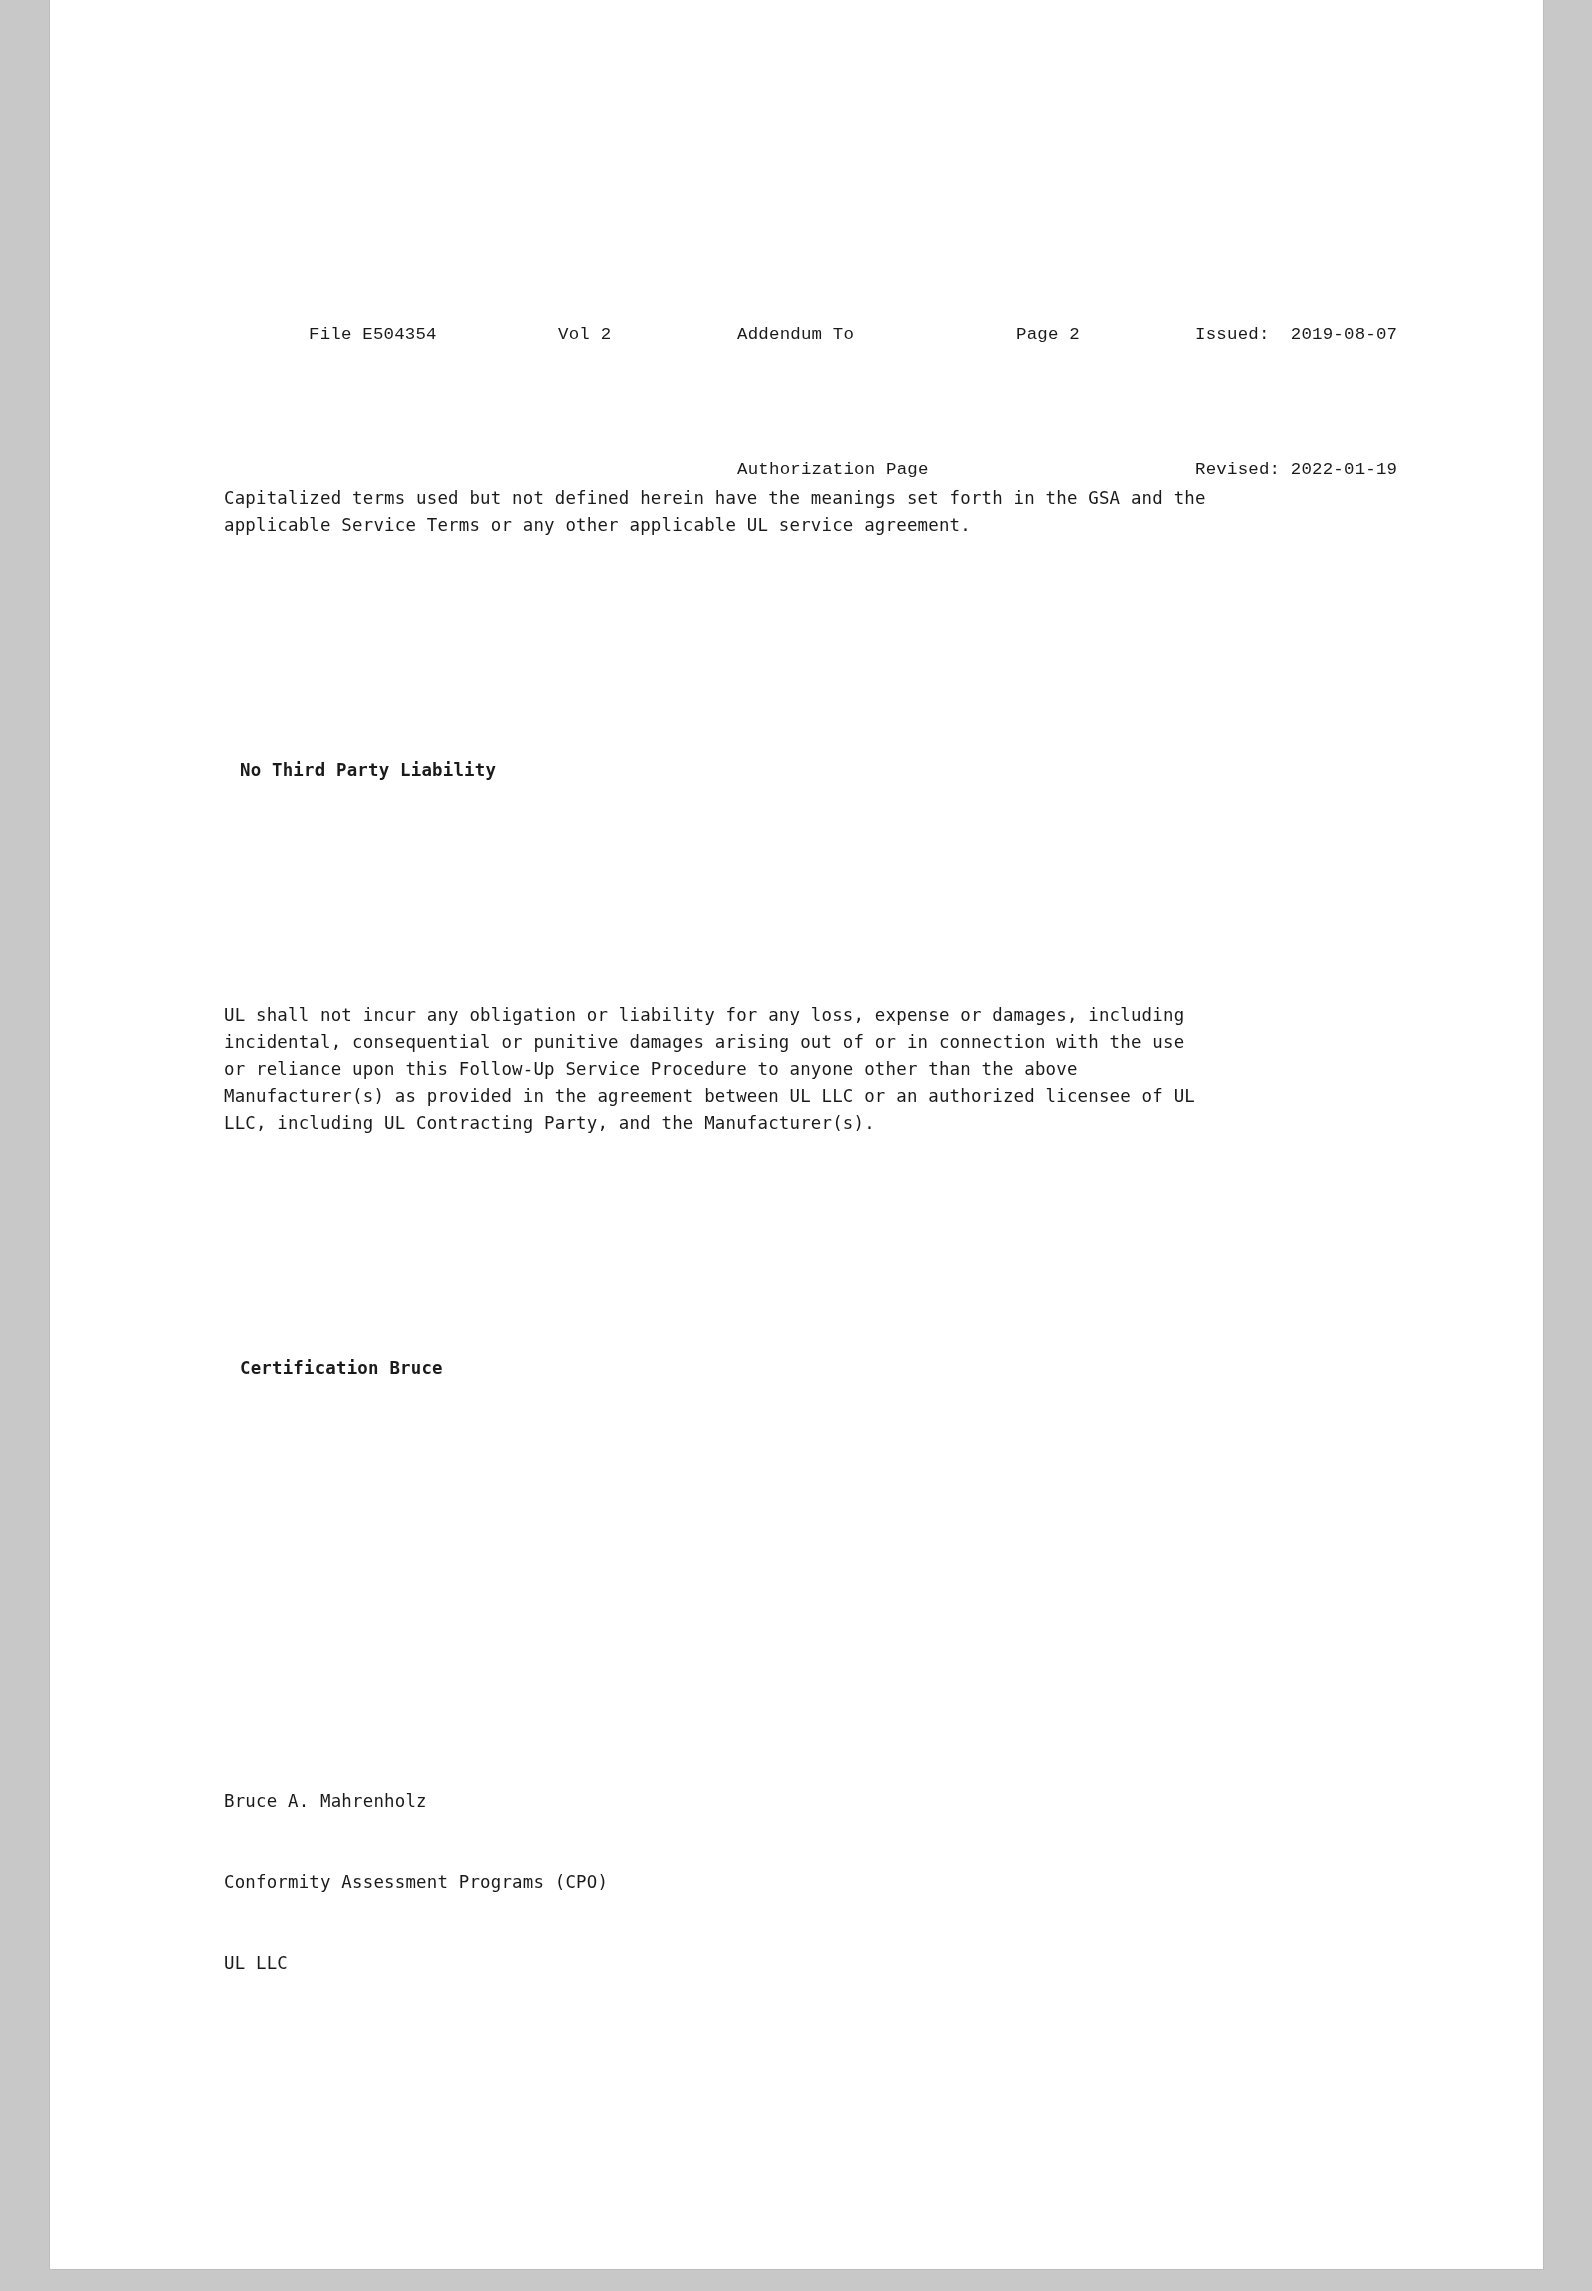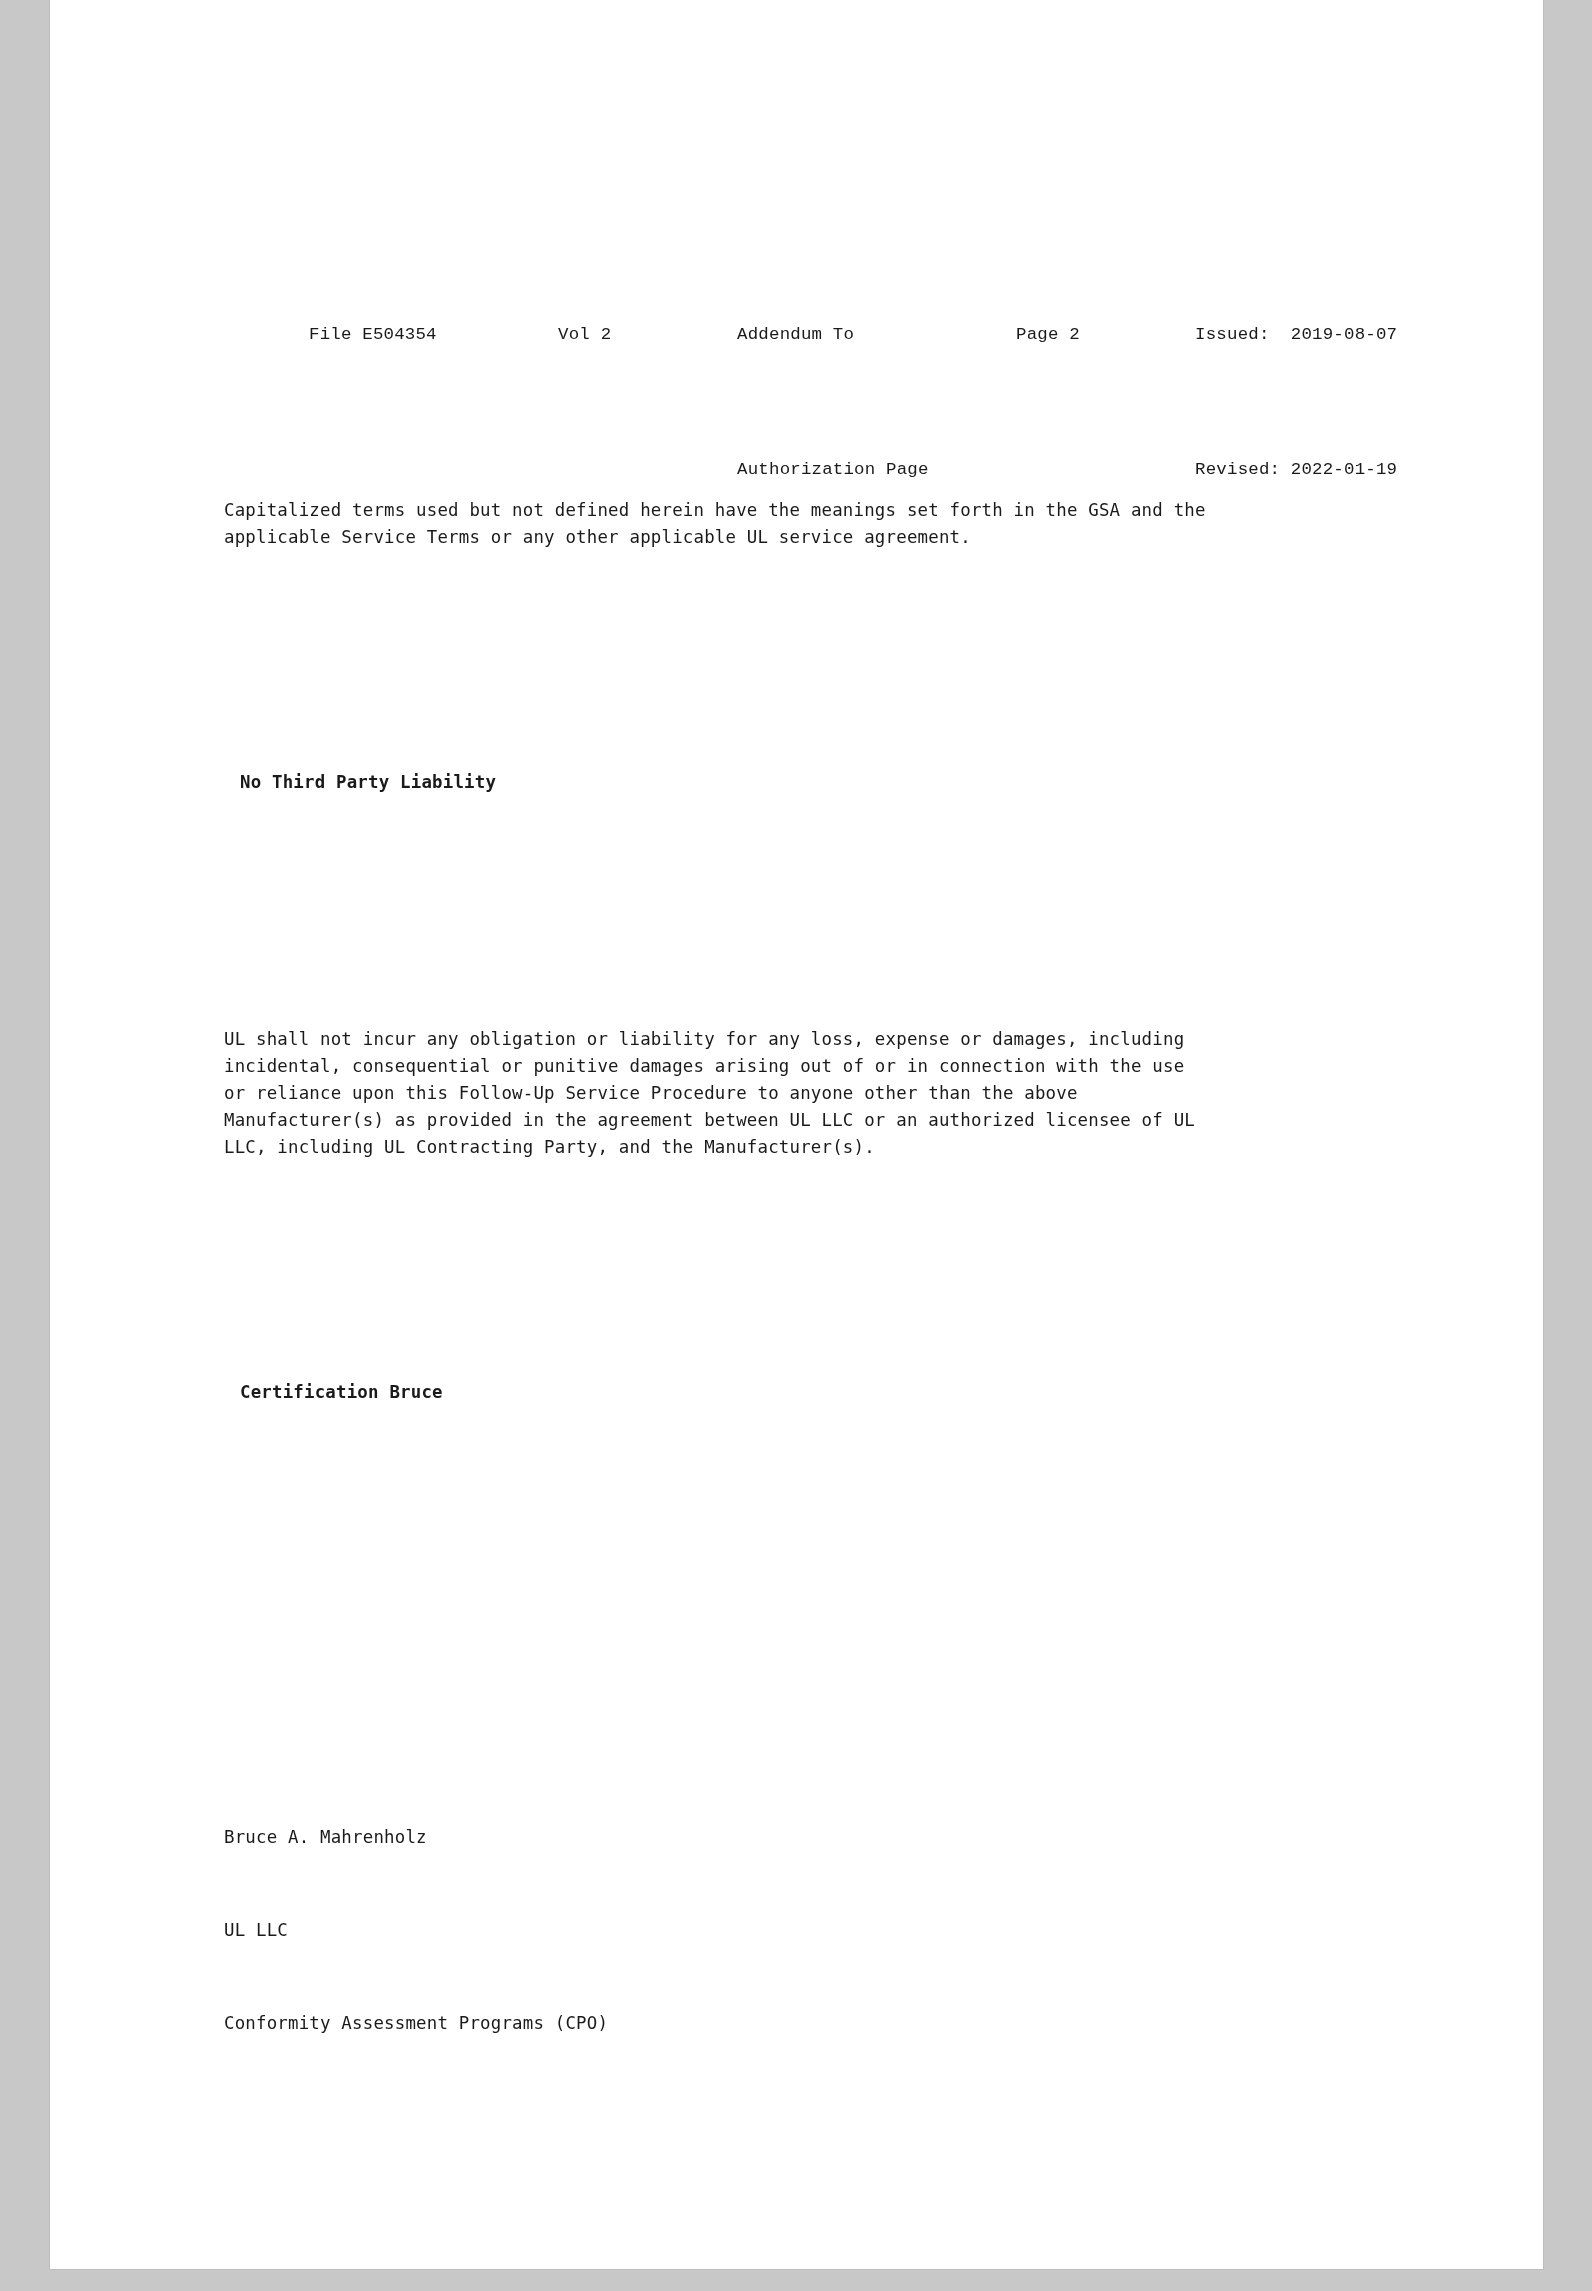--- a/index.html
+++ b/index.html
@@ -57,7 +57,7 @@
   .h-rev    { width: 328px; }
 
   .para {
-    margin: 12px 0 0 0;
+    margin: 0 0 0 0;
     white-space: pre;
   }
   .gap-sm { height: 27px; }

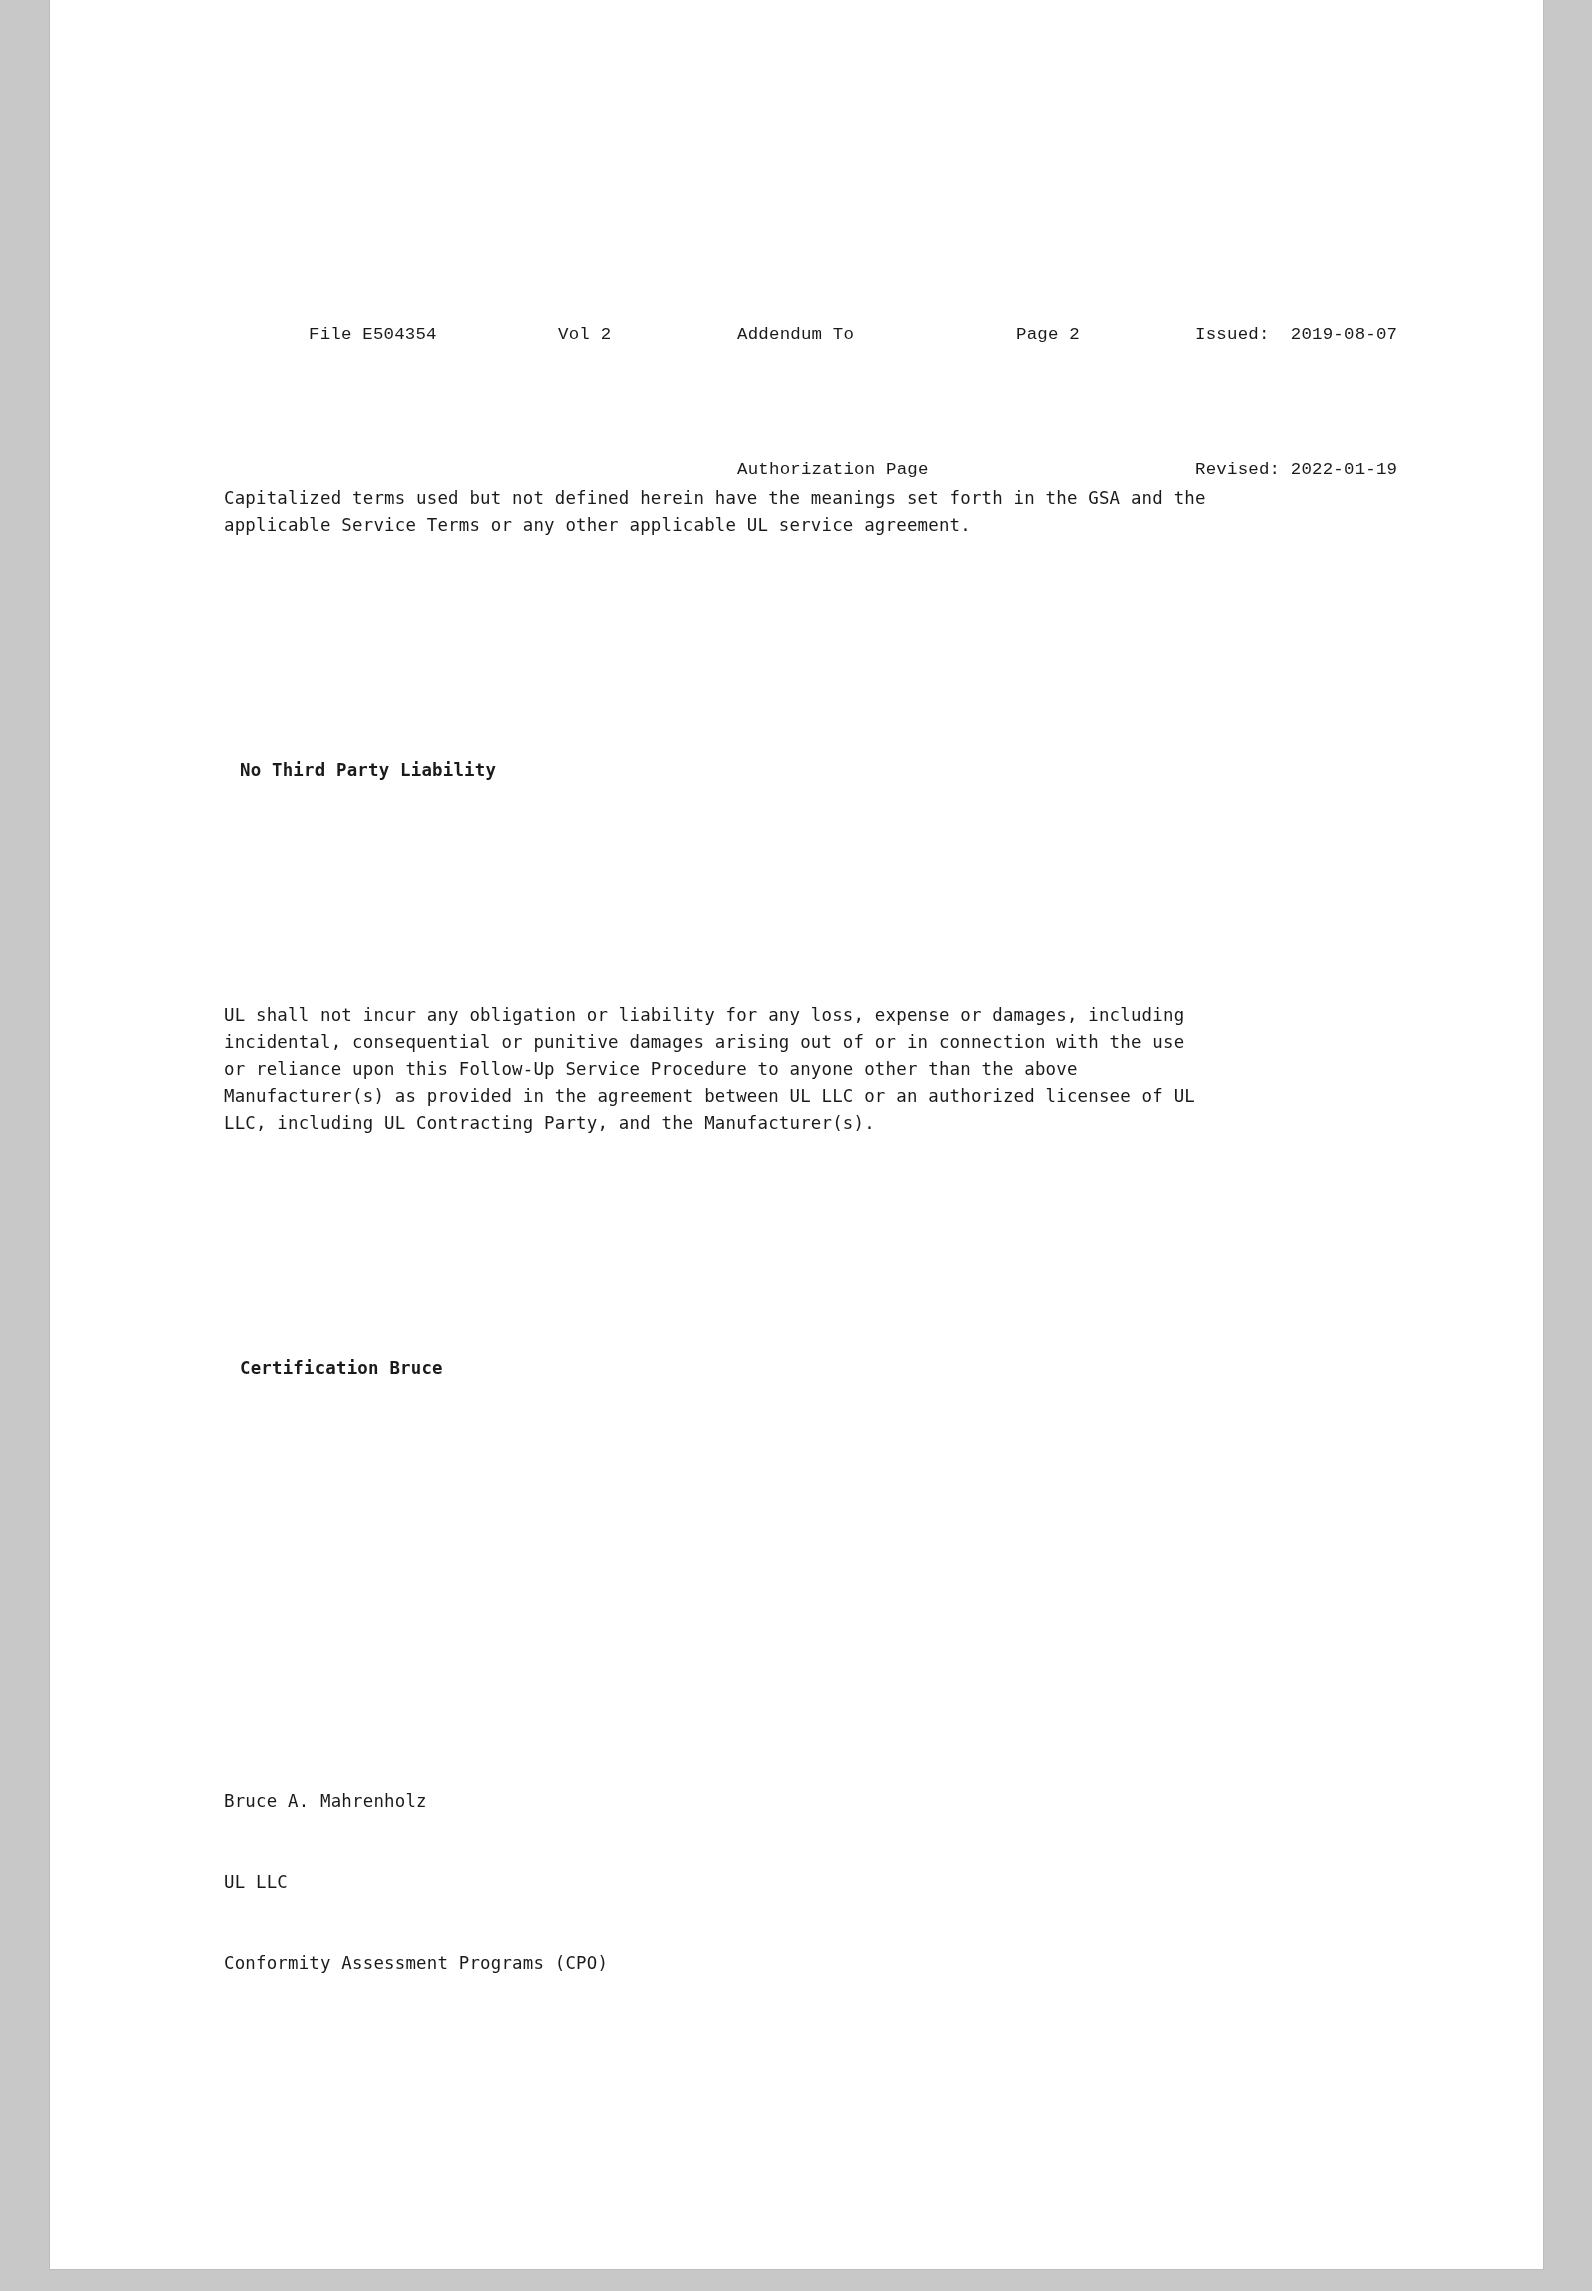--- a/index.html
+++ b/index.html
@@ -115,8 +115,8 @@
     <div class="gap-xl"></div>
 
     <div class="para">Bruce A. Mahrenholz</div>
+    <div class="para">Conformity Assessment Programs (CPO)</div>
     <div class="para">UL LLC</div>
-    <div class="para">Conformity Assessment Programs (CPO)</div>
 
     <div class="gap-lg"></div>
 

